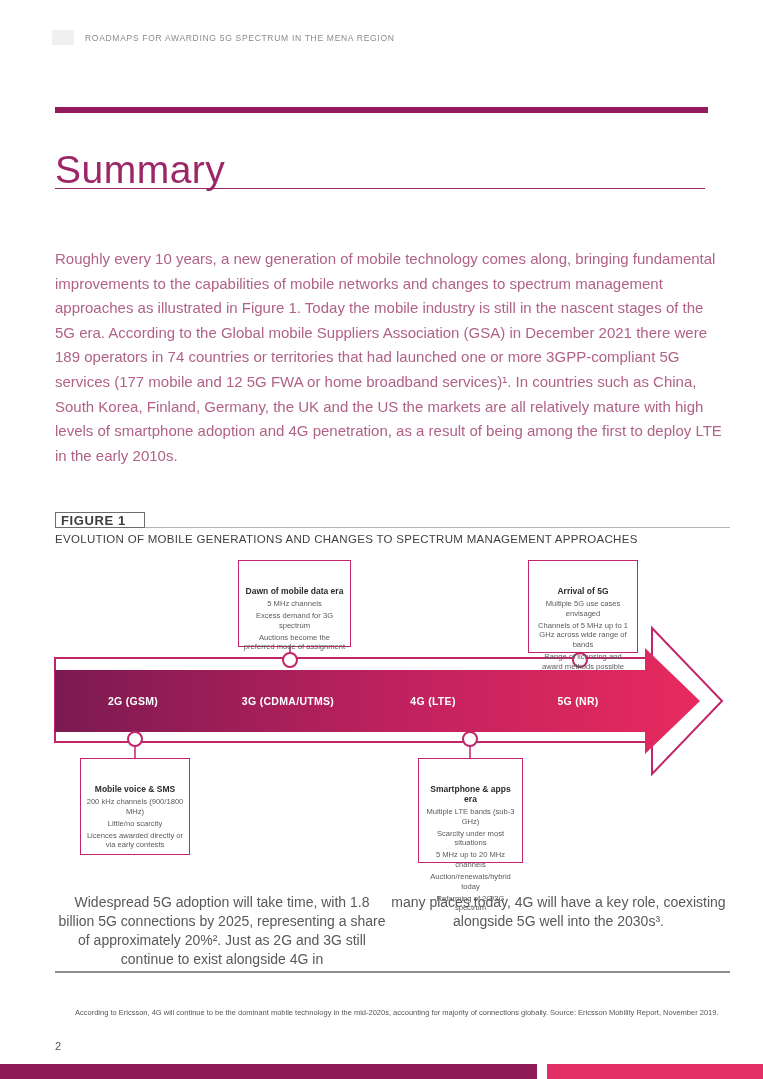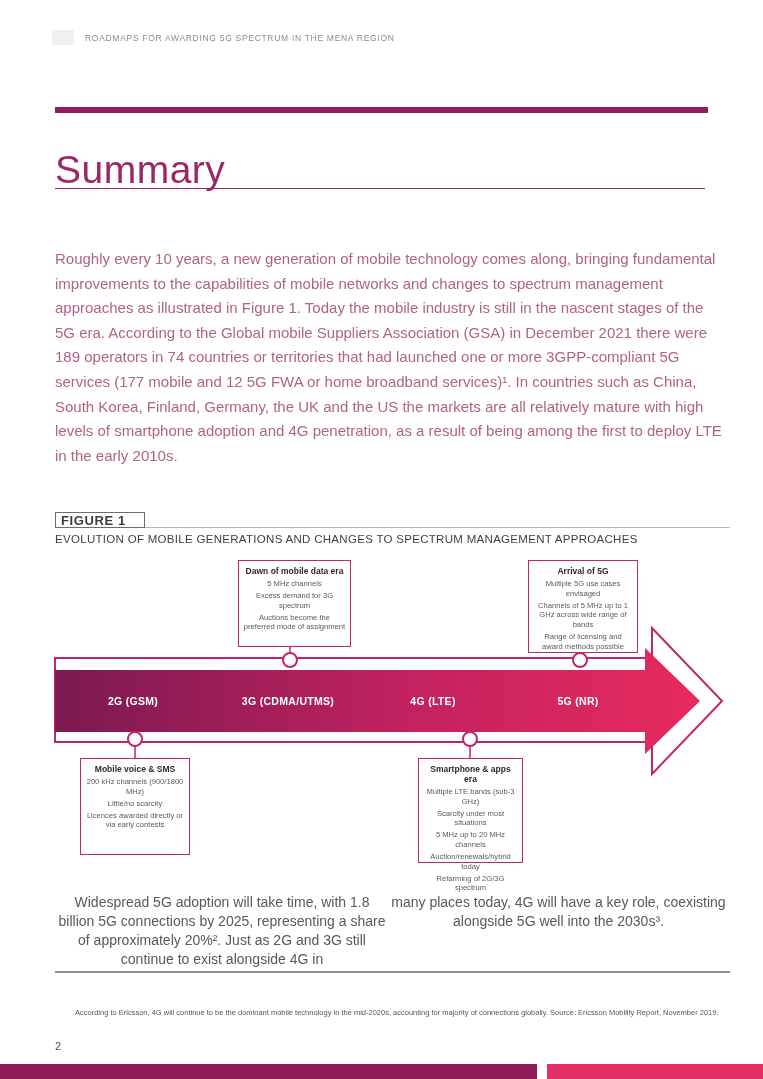--- a/index.html
+++ b/index.html
@@ -33,7 +33,7 @@
 
   .callout { position:absolute; background:#fff; border:1.5px solid #c2256a;
     padding:5px 4px 4px 4px; text-align:center; }
-  .callout .c-title { font-size:8.5px; font-weight:bold; color:#2c2c2c; margin-bottom:3px; }
+  .callout .c-title { font-size:8.5px; font-weight:bold; color:#2c2c2c; margin-bottom:3px;margin-top:20px; }
   .callout .c-item { font-size:7.6px; color:#5a5a5a; line-height:9.6px; margin:2.5px 0; }
   .callout-dawn { left:238px; top:560px; width:113px; height:87px; }
   .callout-arrival { left:528px; top:560px; width:110px; height:93px; }

